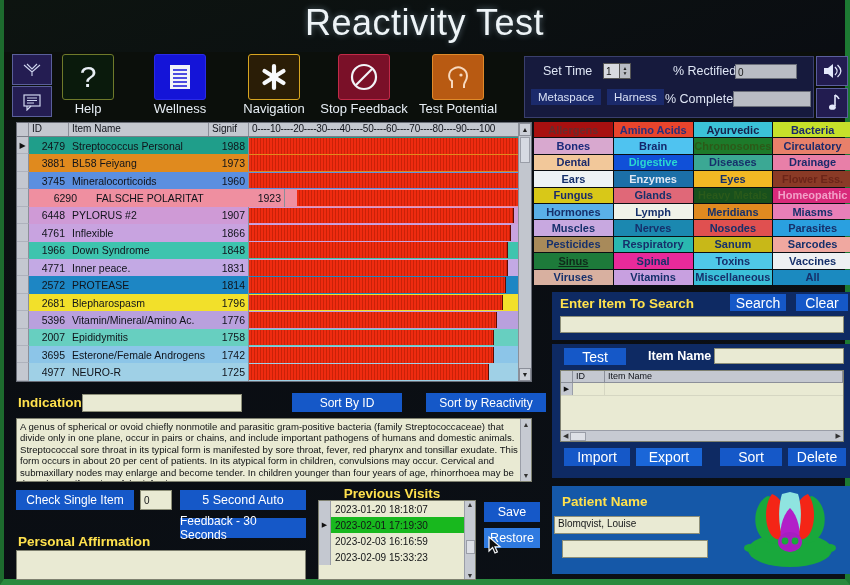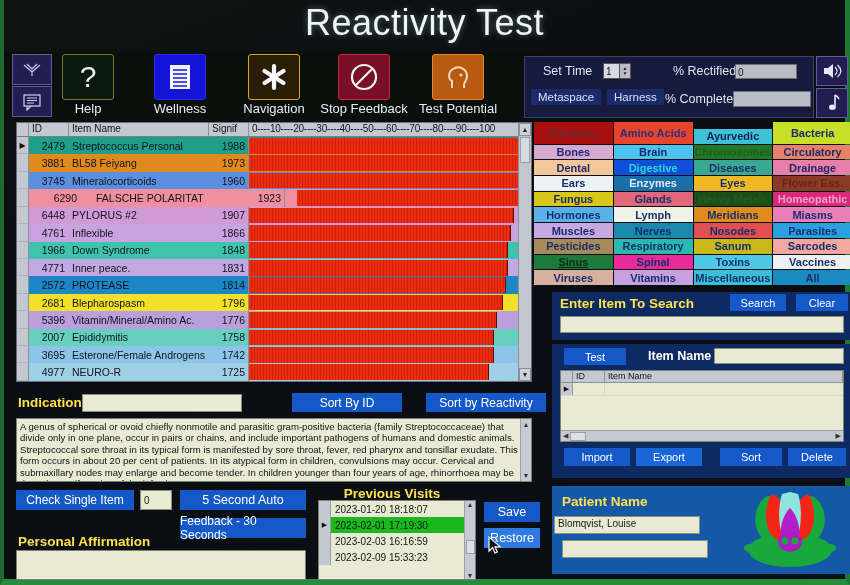--- a/index.html
+++ b/index.html
@@ -453,7 +453,7 @@
   <div class="cats" id="cat-grid">
       <div class="cat" style="background: rgb(168, 16, 16); color: rgb(107, 43, 43);">Allergens</div>
       <div class="cat" style="background: rgb(232, 68, 44); color: rgb(43, 47, 122);">Amino Acids</div>
-      <div class="cat" style="background: rgb(59, 194, 216); color: rgb(23, 32, 74); margin-top: 7px;">Ayurvedic</div>
+      <div class="cat" style="background: rgb(59, 194, 216); color: rgb(23, 32, 74);">Ayurvedic</div>
       <div class="cat" style="background: rgb(198, 224, 42); color: rgb(27, 42, 107);">Bacteria</div>
       <div class="cat" style="background: rgb(216, 168, 207); color: rgb(27, 42, 122);">Bones</div>
       <div class="cat" style="background: rgb(79, 195, 240); color: rgb(20, 39, 107);">Brain</div>

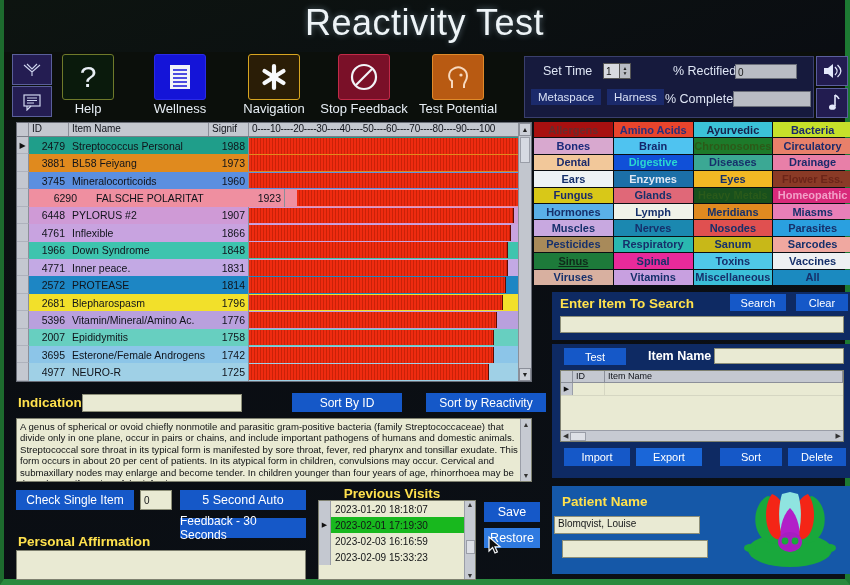--- a/index.html
+++ b/index.html
@@ -144,7 +144,7 @@
   }
   .lbl-yellow { color:#ffe14d; font-size:13.5px; font-weight:bold; }
   .btn-blue {
-    background:#1558c8; color:#fff; font-size:11px;
+    background:#1558c8; color:#fff; font-size:14px;
     display:flex; align-items:center; justify-content:center;
     border:none;
   }

